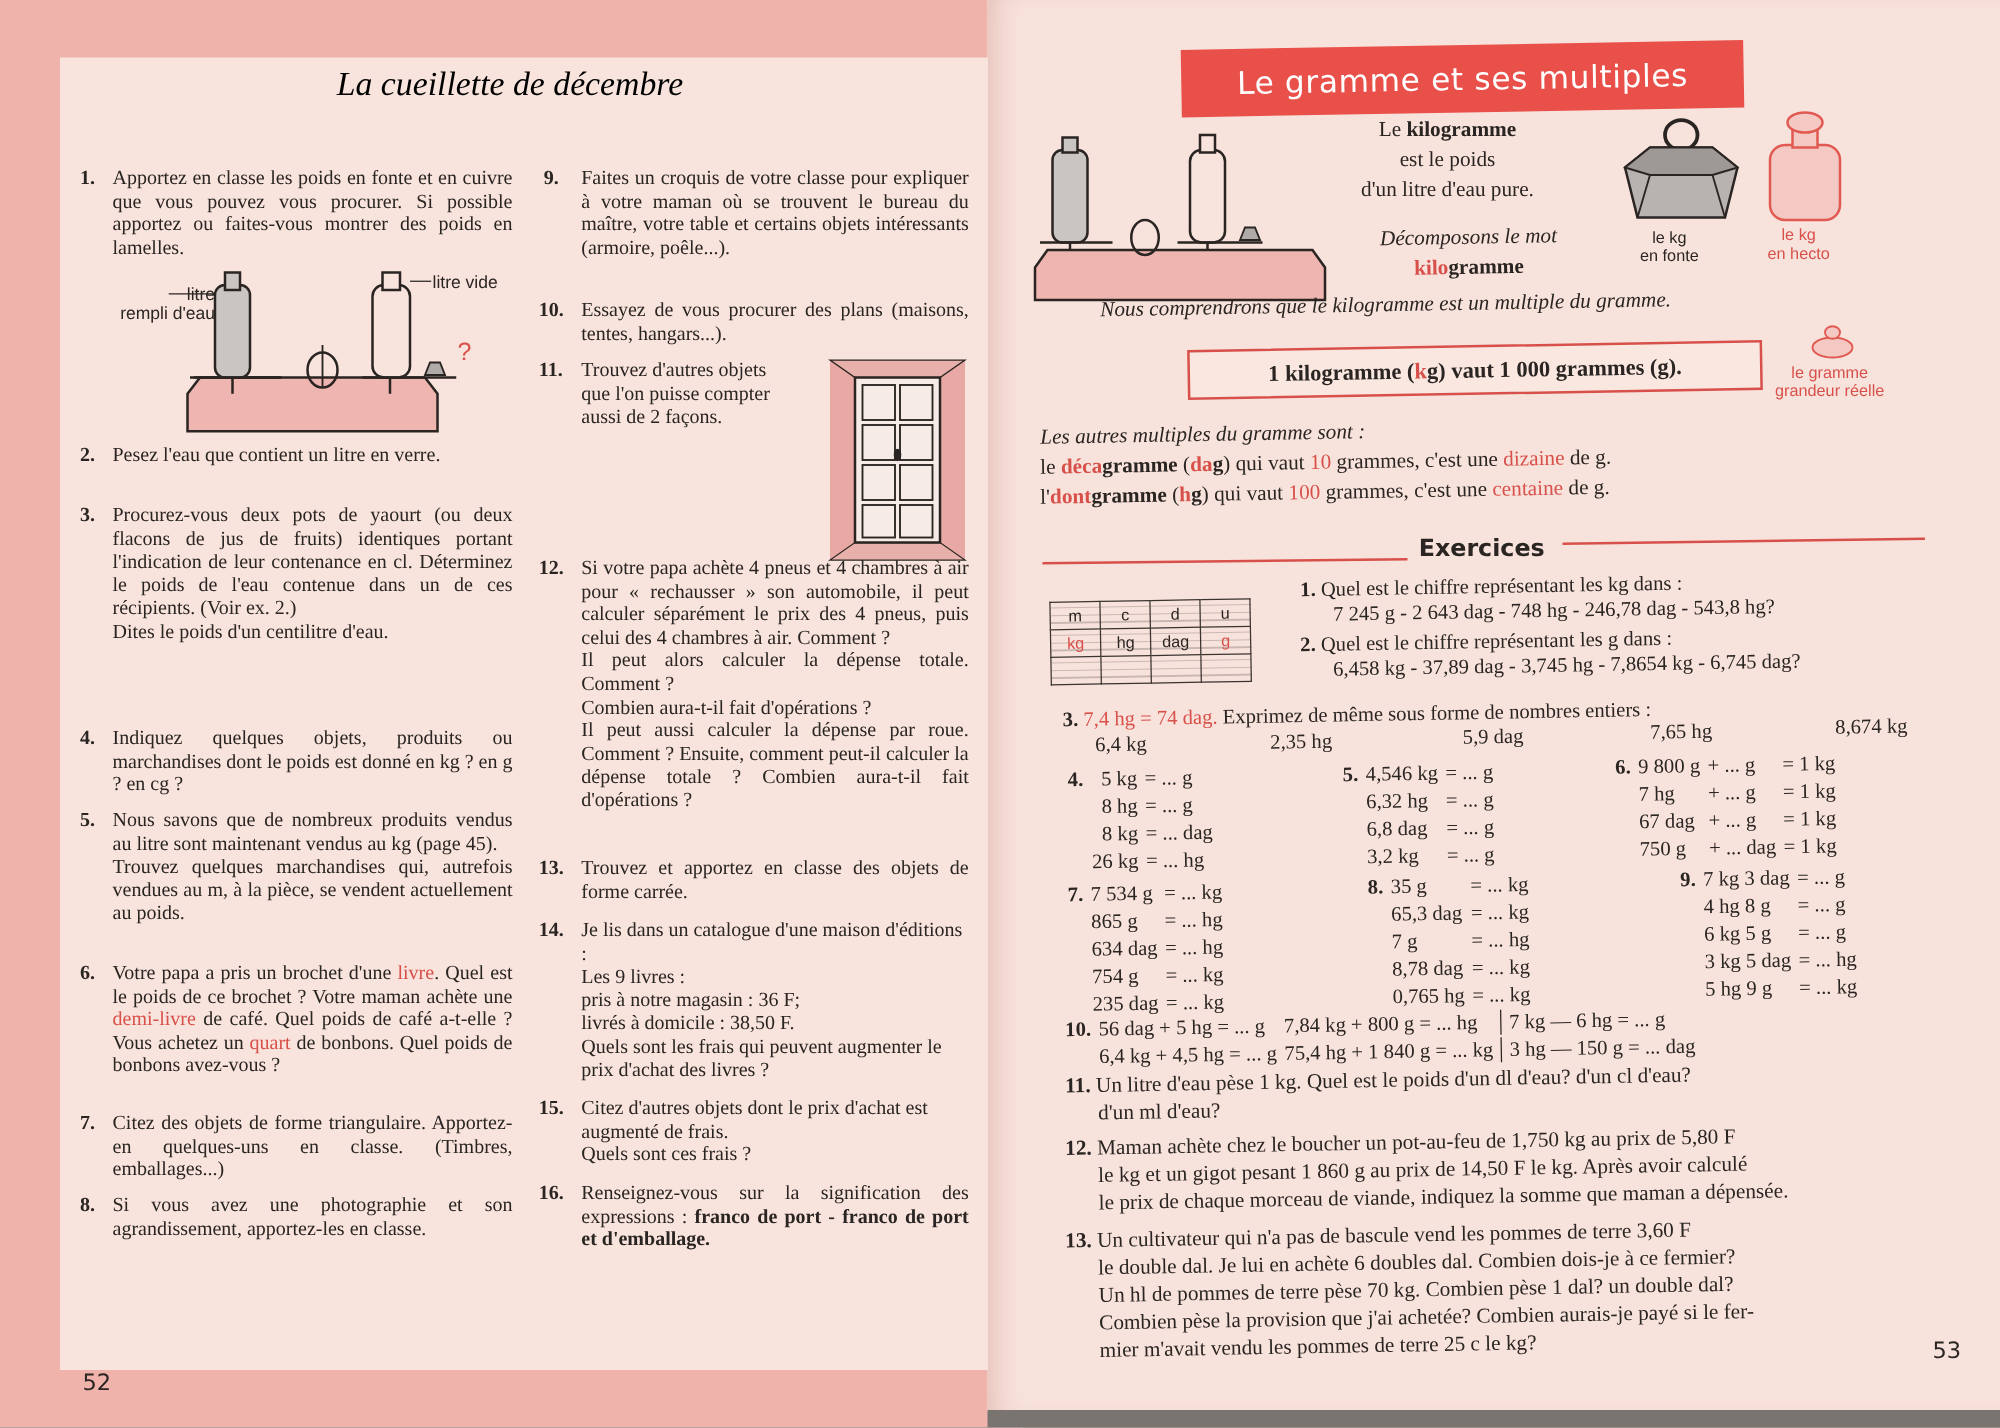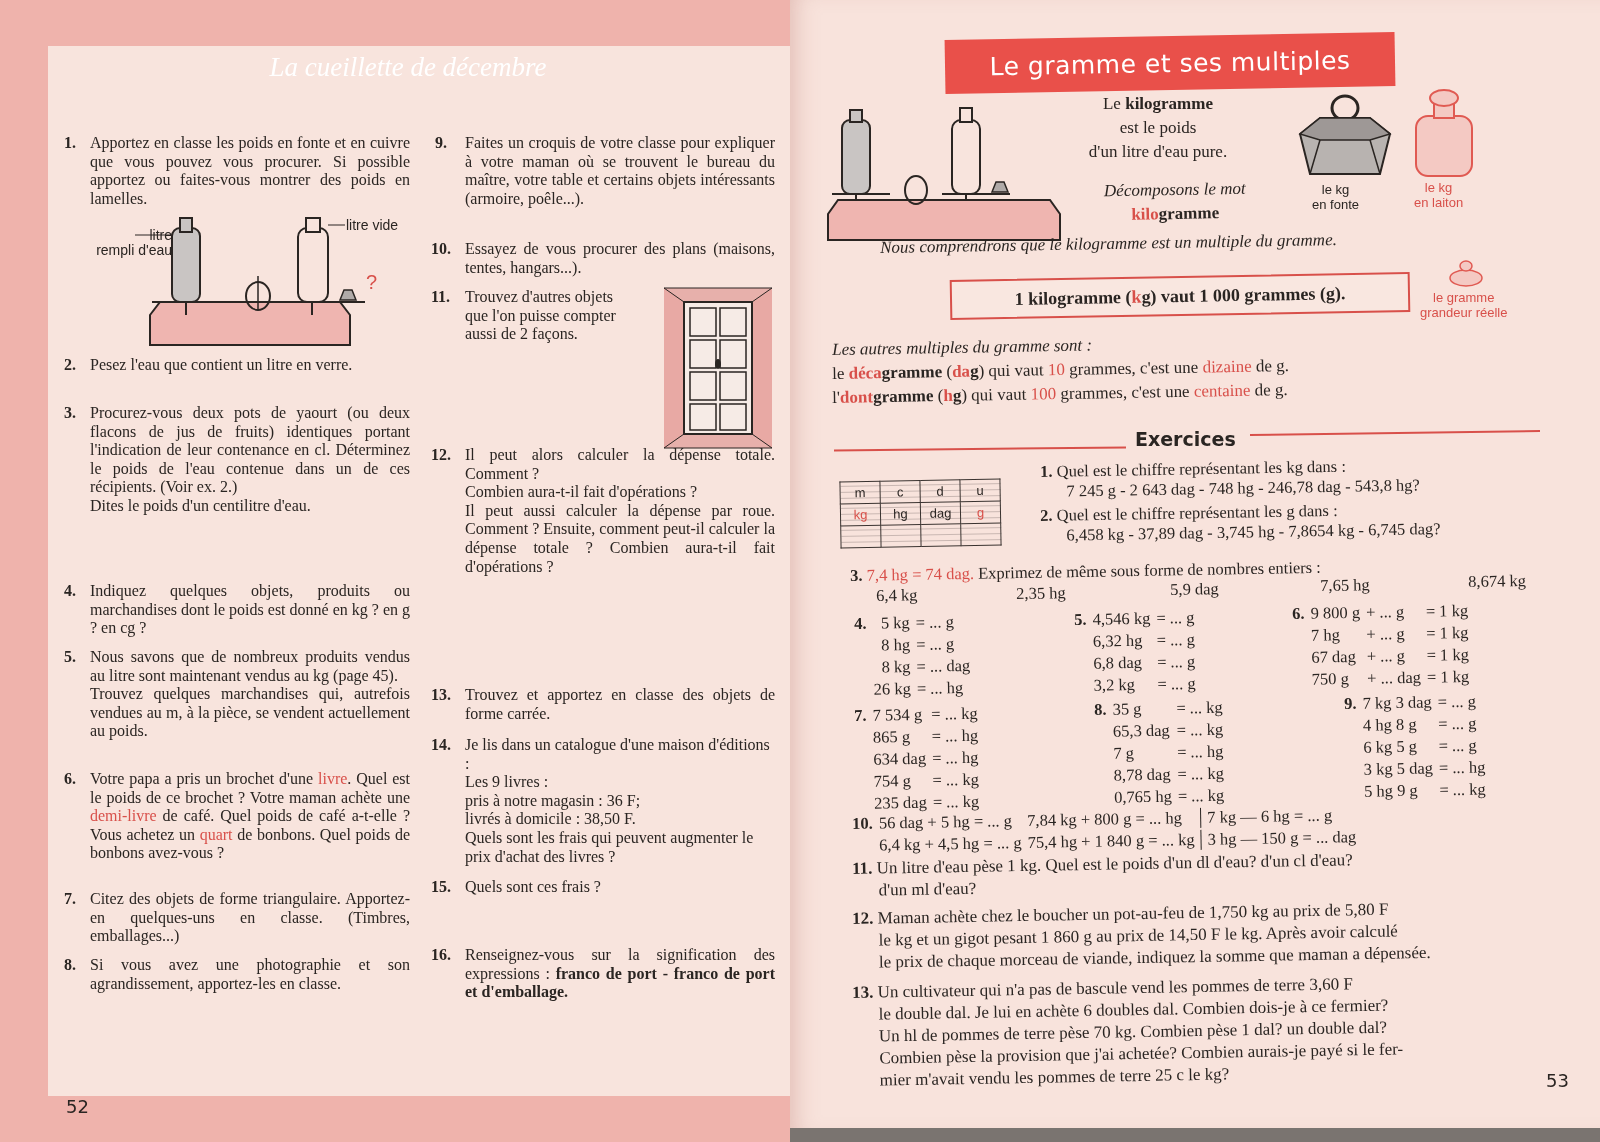--- a/index.html
+++ b/index.html
@@ -13,7 +13,7 @@
     box-shadow: inset 18px 0 24px -14px rgba(180,110,100,0.35); }
   .bottom-strip { position: absolute; left: 790px; top: 1128px; width: 810px; height: 14px; background: #7a7470; }
   .lp-title { position: absolute; left: 48px; top: 52px; width: 720px; text-align: center;
-    font-family: "Liberation Serif", serif; font-style: italic; font-size: 27px; color: #ffffff; }
+    font-family: "Liberation Serif", serif; font-style: italic; font-size: 27px; color: #000000; }
   .ex { position: absolute; font-family: "Liberation Serif", serif; font-size: 16px; line-height: 18.6px; text-align: justify; }
   .ex .num { position: absolute; left: -26px; top: 0; font-weight: bold; }
   .ex p { margin: 0; }

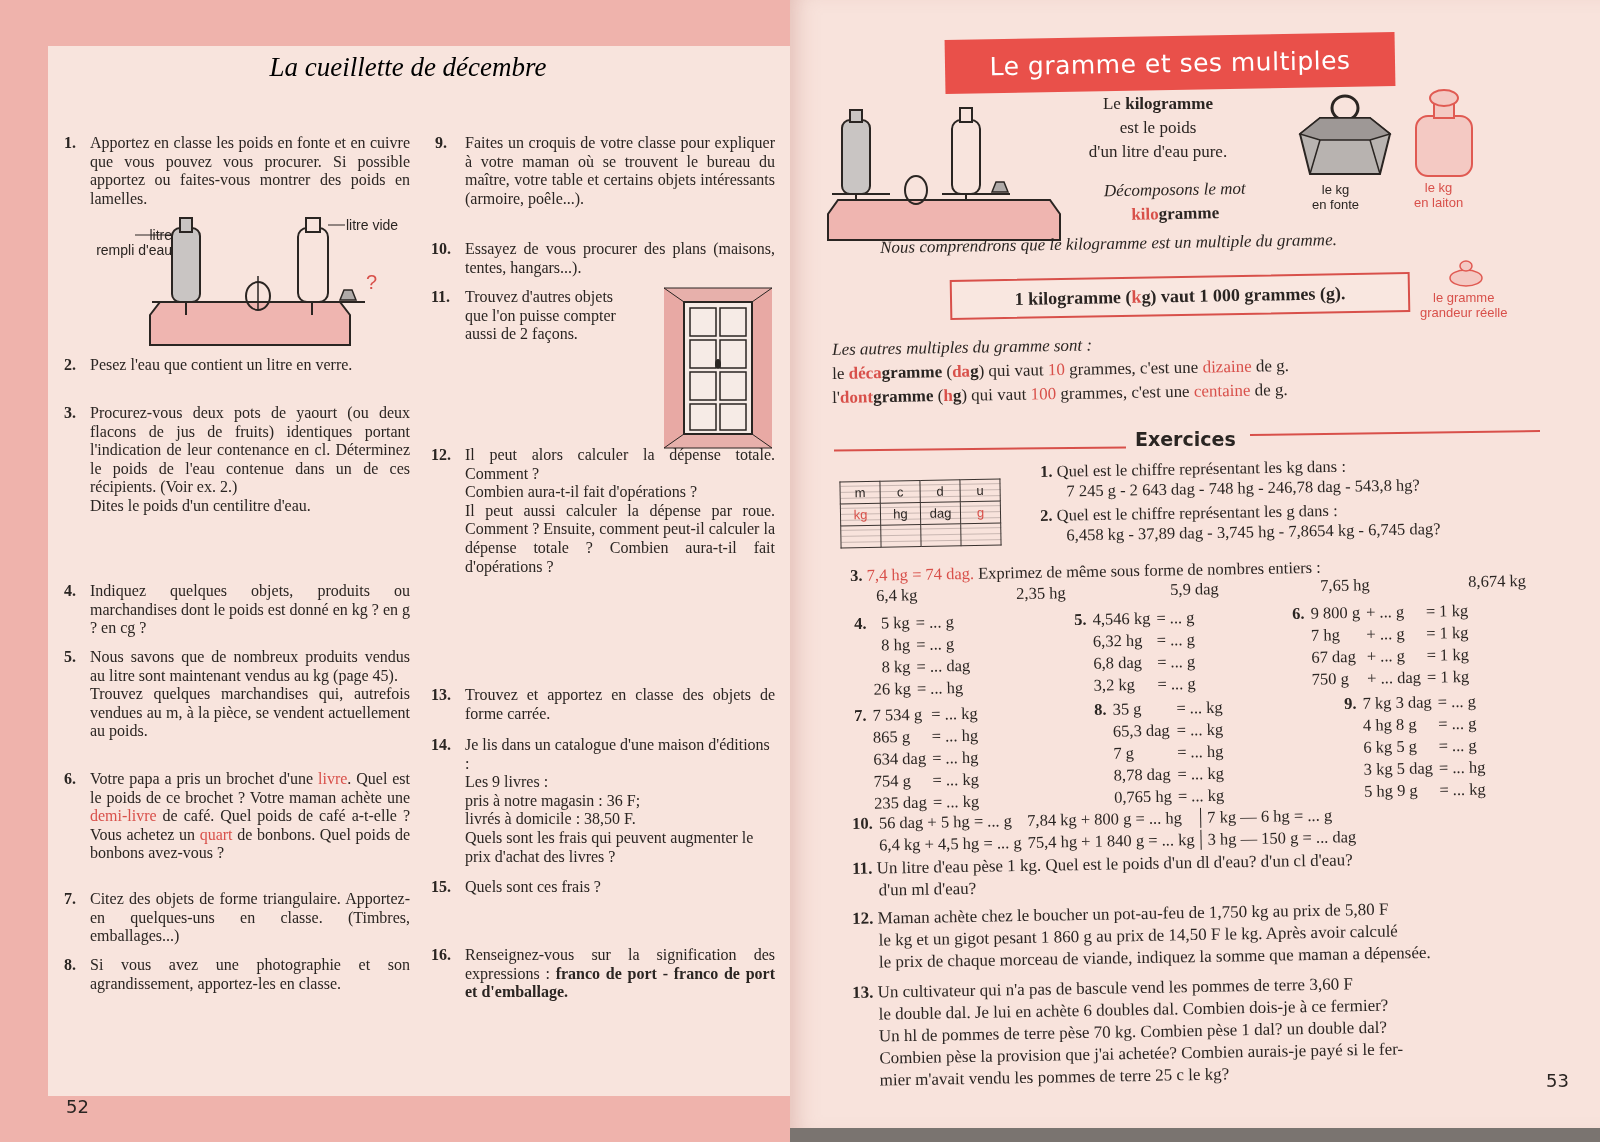--- a/index.html
+++ b/index.html
@@ -216,7 +216,7 @@
   </svg>
   <div class="rp-caption red" style="left:1414px; top:180px;">
     <div>le kg</div>
-    <div>en laiton</div>
+    <div>en hecto</div>
   </div>
 
   <div class="rp-text" style="left:880px; top:238px; font-style:italic; transform:rotate(-1deg); transform-origin:left top;">Nous comprendrons que le kilogramme est un multiple du gramme.</div>

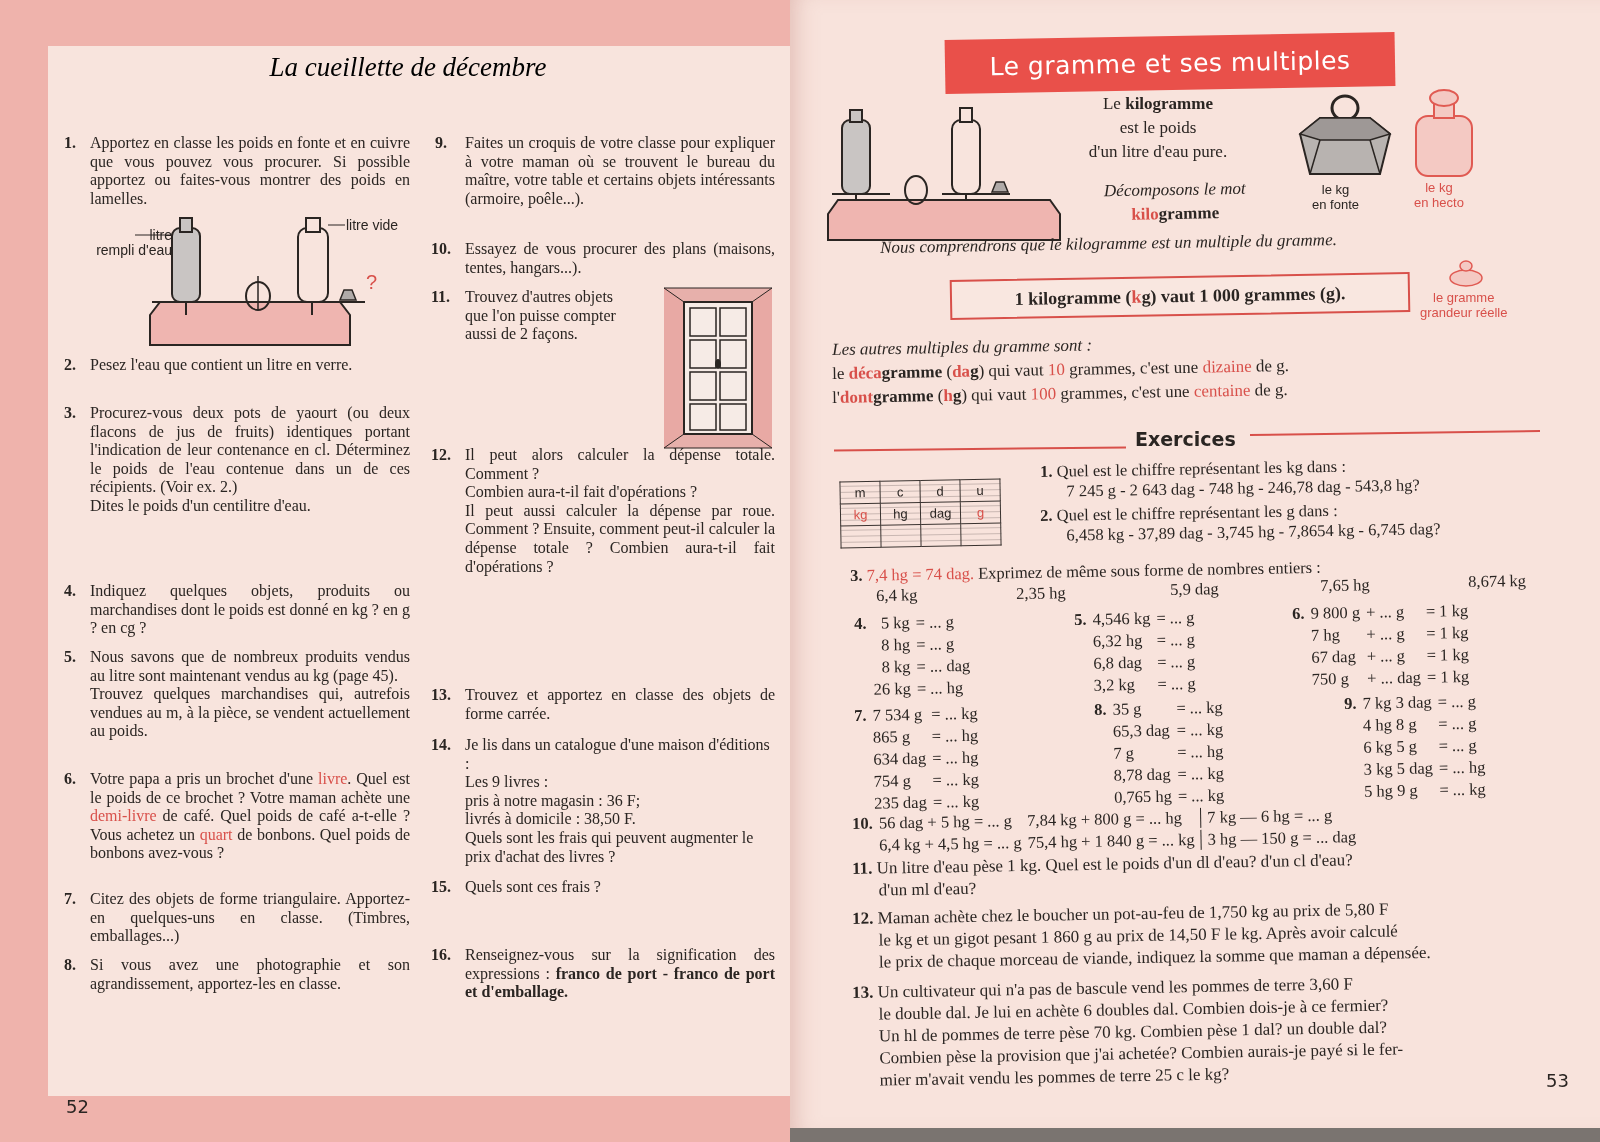--- a/index.html
+++ b/index.html
@@ -144,6 +144,7 @@
   </svg>
   <div class="ex" style="left:465px; top:446px; width:310px;">
     <span class="num" style="left:-34px">12.</span>
+    <p>Si votre papa achète 4 pneus et 4 chambres à air pour « rechausser » son automobile, il peut calculer séparément le prix des 4 pneus, puis celui des 4 chambres à air. Comment ?</p>
     <p>Il peut alors calculer la dépense totale. Comment ?</p>
     <p>Combien aura-t-il fait d'opérations ?</p>
     <p>Il peut aussi calculer la dépense par roue. Comment ? Ensuite, comment peut-il calculer la dépense totale ? Combien aura-t-il fait d'opérations ?</p>

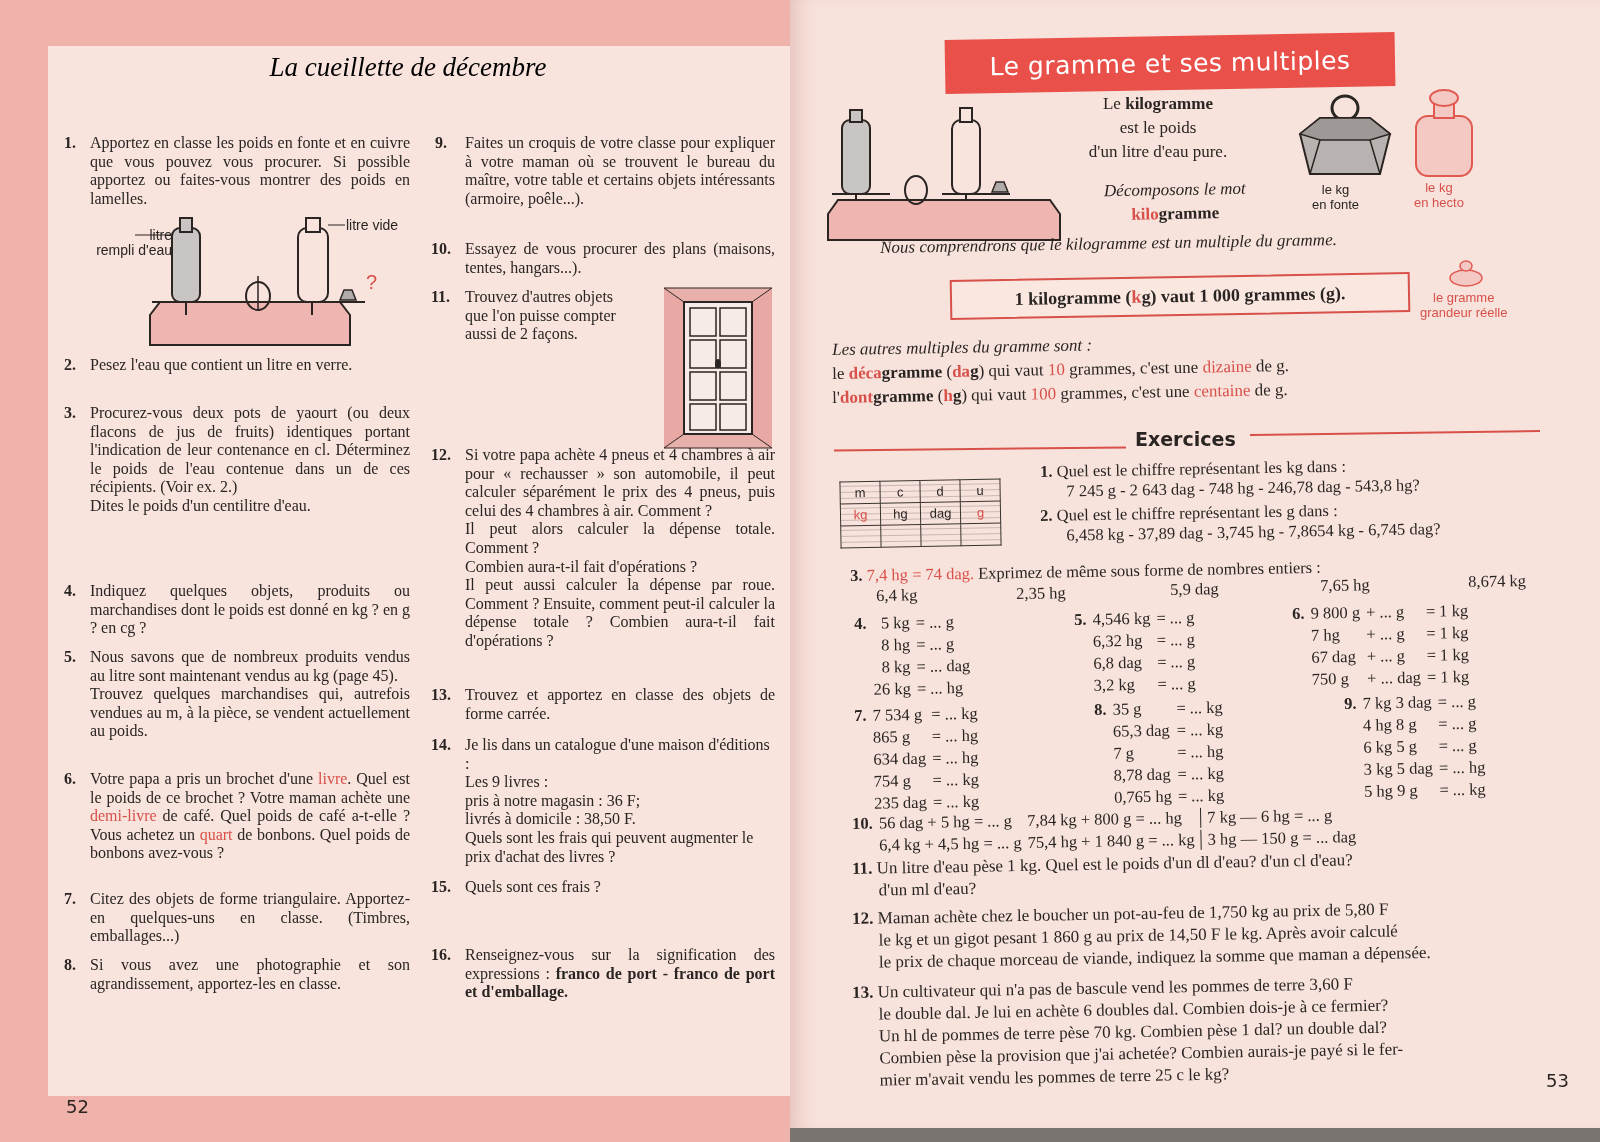--- a/index.html
+++ b/index.html
@@ -163,6 +163,7 @@
   </div>
   <div class="ex" style="left:465px; top:878px; width:310px; text-align:left;">
     <span class="num" style="left:-34px">15.</span>
+    <p>Citez d'autres objets dont le prix d'achat est augmenté de frais.</p>
     <p>Quels sont ces frais ?</p>
   </div>
   <div class="ex" style="left:465px; top:946px; width:310px;">

